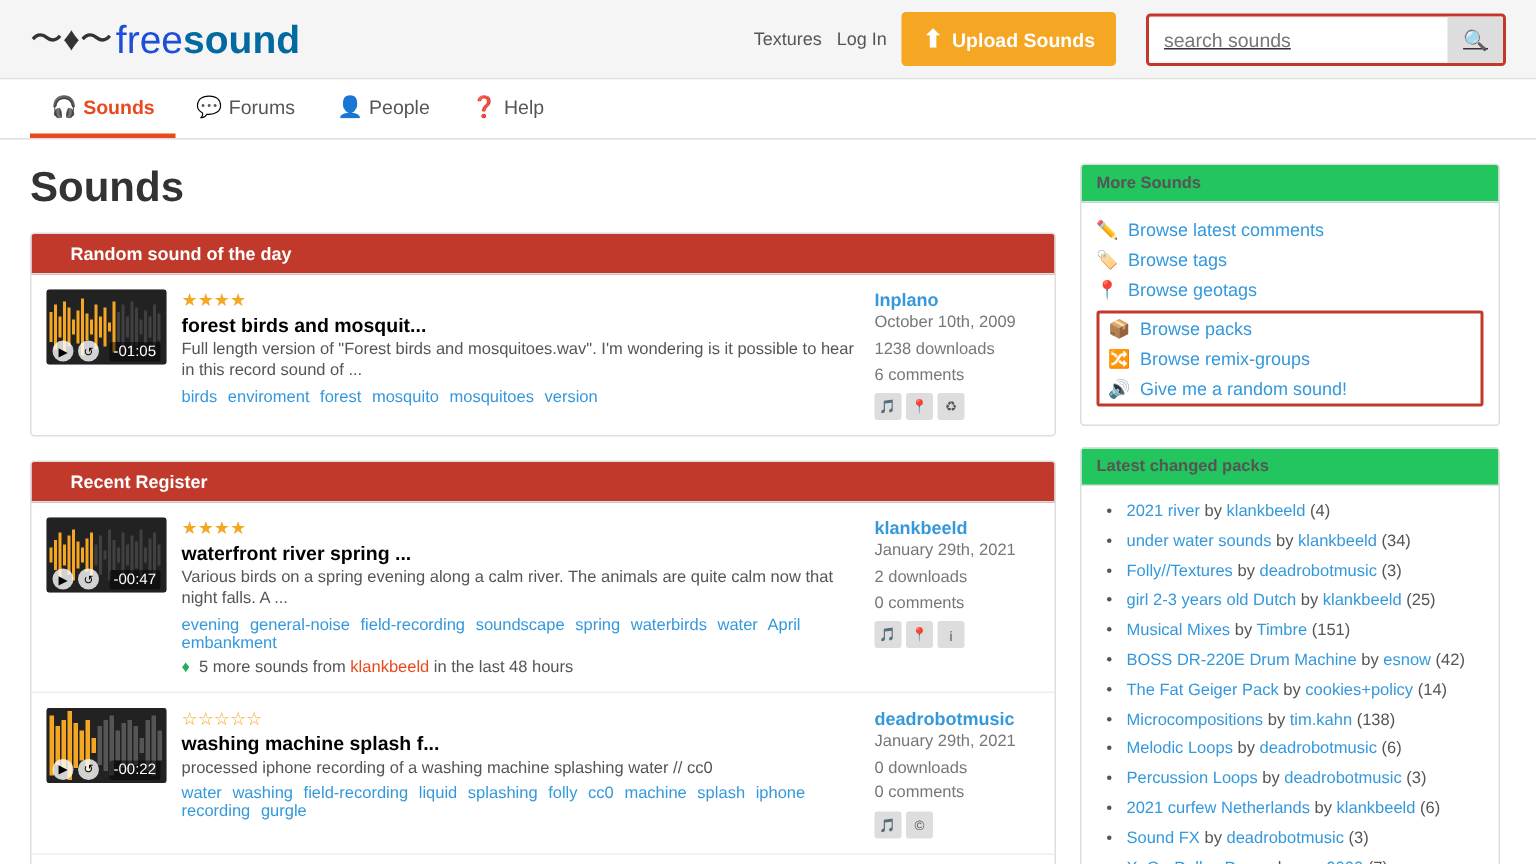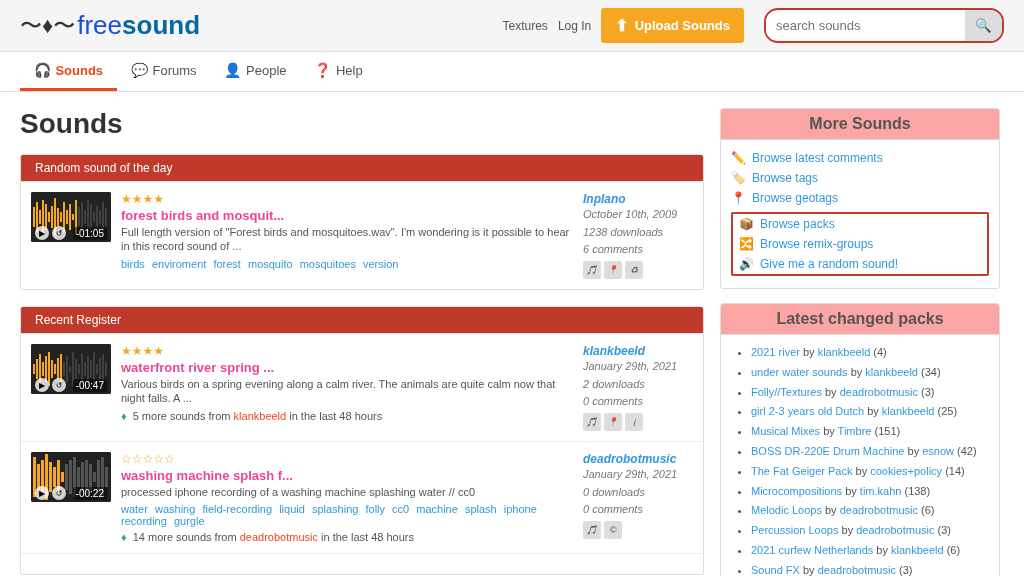--- a/index.html
+++ b/index.html
@@ -92,7 +92,7 @@
       <span style="font-size:16px;">⬆</span>
       <span>Upload Sounds</span>
     </button>
-    <div id="search-wrap" style="border:2px solid #c0392b; border-radius:14px; display:flex; align-items:center; overflow:hidden; width:240px; margin-left:10px;">
+    <div id="search-wrap" style="border:2px solid #c0392b; border-radius:3px; display:flex; align-items:center; overflow:hidden; width:240px; margin-left:10px;text-decoration:underline;">
       <input id="search-input" type="text" style="border: none; outline: none; padding: 7px 10px; font-size: 13px; width: 100%; color: rgb(153, 153, 153);" placeholder="search sounds">
       <button style="background:#ddd; border:none; padding:8px 10px; cursor:pointer; color:#555;">🔍</button>
     </div>

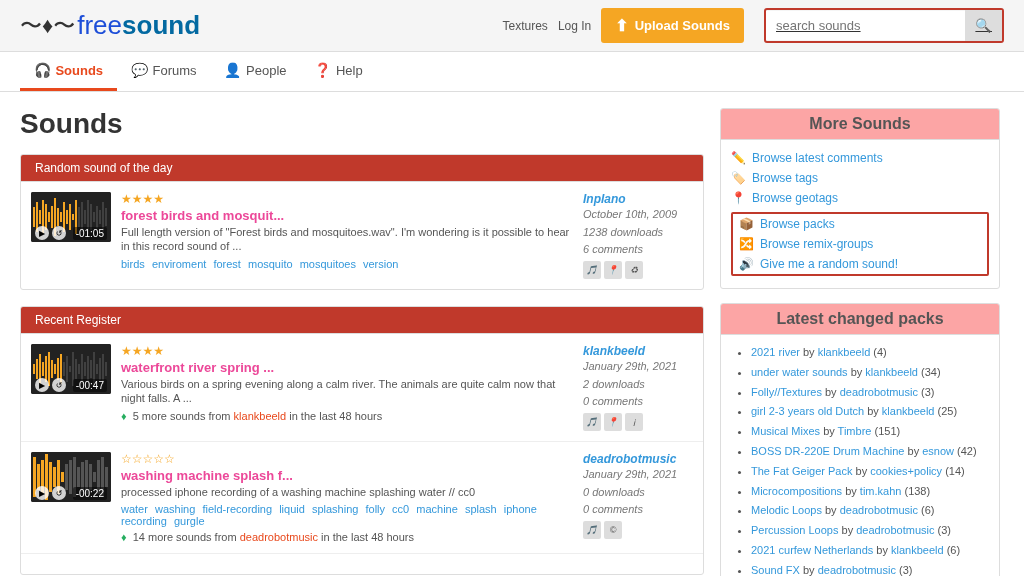--- a/index.html
+++ b/index.html
@@ -61,7 +61,7 @@
 
     
     .right-section { border: 1px solid #ddd; border-radius: 3px; margin-bottom: 14px; overflow: hidden; }
-    .right-section-header { background: #fca5a5; padding: 6px 10px; font-size: 16px; font-weight: bold; color: #555; border-bottom: 1px solid #ddd; text-align: center; }
+    .right-section-header { background: #22c55e; padding: 6px 10px; font-size: 11px; font-weight: bold; color: #555; border-bottom: 1px solid #ddd; }
     .right-section-body { padding: 8px 10px; }
     .browse-link { display: flex; align-items: center; gap: 6px; padding: 3px 0; font-size: 12px; color: #3498db; cursor: pointer; }
 

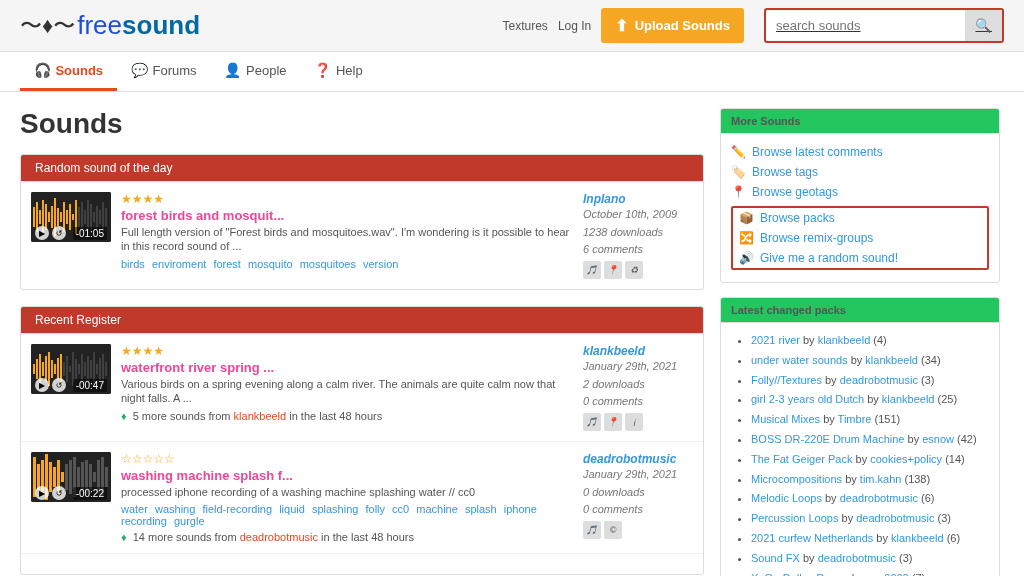--- a/index.html
+++ b/index.html
@@ -30,7 +30,7 @@
 
     
     .section-box { border: 1px solid #ddd; border-radius: 3px; margin-bottom: 16px; overflow: hidden; }
-    .section-header { background: #e8e8e8; padding: 6px 14px; font-size: 12px; font-weight: normal; color: #555; border-bottom: 1px solid #ddd; }
+    .section-header { background: #e8e8e8; padding: 6px 26px; font-size: 12px; font-weight: bold; color: #555; border-bottom: 1px solid #ddd; }
     .section-header.red { background: #c0392b; color: #fff; }
 
     

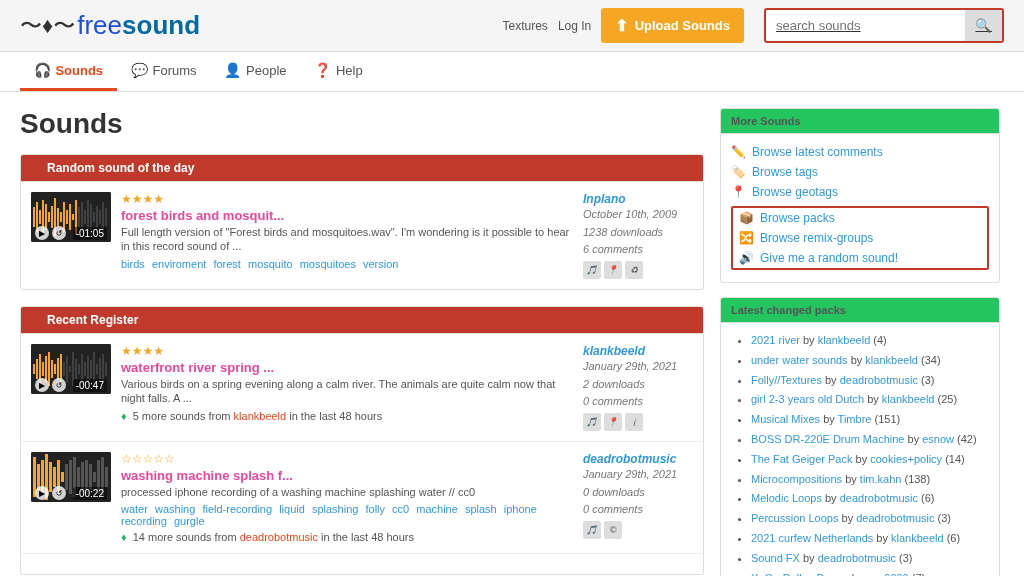--- a/index.html
+++ b/index.html
@@ -50,7 +50,7 @@
     .sound-more a { color: #e8491d; cursor: pointer; }
     .diamond { color: #27ae60; margin-right: 3px; }
 
-    .sound-meta { width: 110px; flex-shrink: 0; font-size: 11px; color: #555; font-style: italic; }
+    .sound-meta { width: 110px; flex-shrink: 0; font-size: 11px; color: #555; }
     .sound-user { font-weight: bold; color: #3498db; cursor: pointer; font-size: 12px; margin-bottom: 2px; }
     .sound-date { color: #777; margin-bottom: 4px; }
     .sound-stats { color: #777; font-size: 11px; line-height: 1.5; }

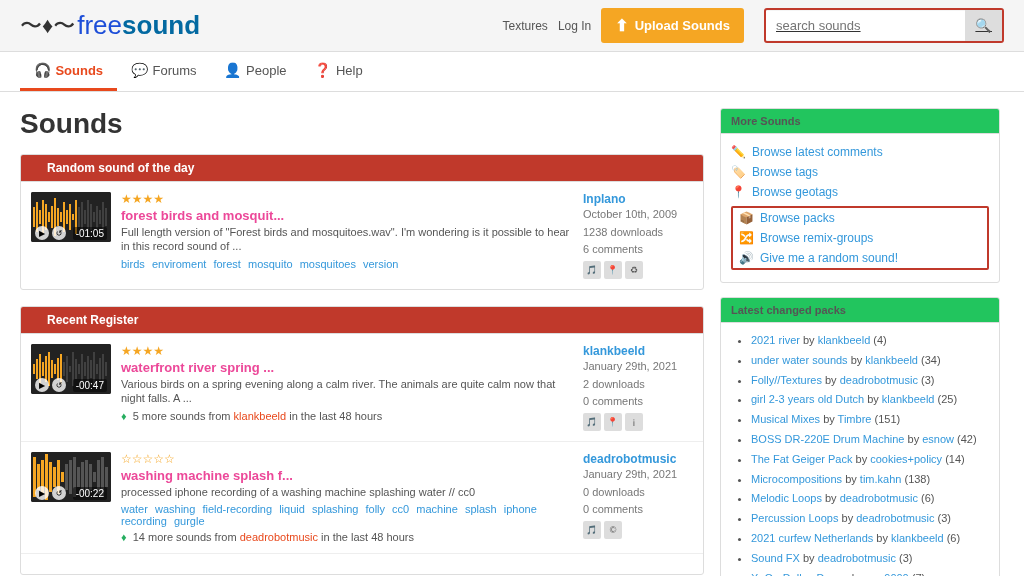--- a/index.html
+++ b/index.html
@@ -42,7 +42,7 @@
     .ctrl-btn { background: rgba(255,255,255,0.8); border: none; width: 14px; height: 14px; border-radius: 50%; cursor: pointer; font-size: 8px; display: flex; align-items: center; justify-content: center; }
 
     .sound-info { flex: 1; min-width: 0; }
-    .sound-title { font-size: 13px; font-weight: bold; color: #ec4899; cursor: pointer; margin-bottom: 2px; }
+    .sound-title { font-size: 13px; font-weight: bold; color: #000000; cursor: pointer; margin-bottom: 2px; }
     .sound-desc { font-size: 11px; color: #555; margin-bottom: 4px; line-height: 1.3; }
     .sound-tags { font-size: 11px; color: #3498db; margin-bottom: 4px; }
     .sound-tags span { cursor: pointer; margin-right: 4px; }

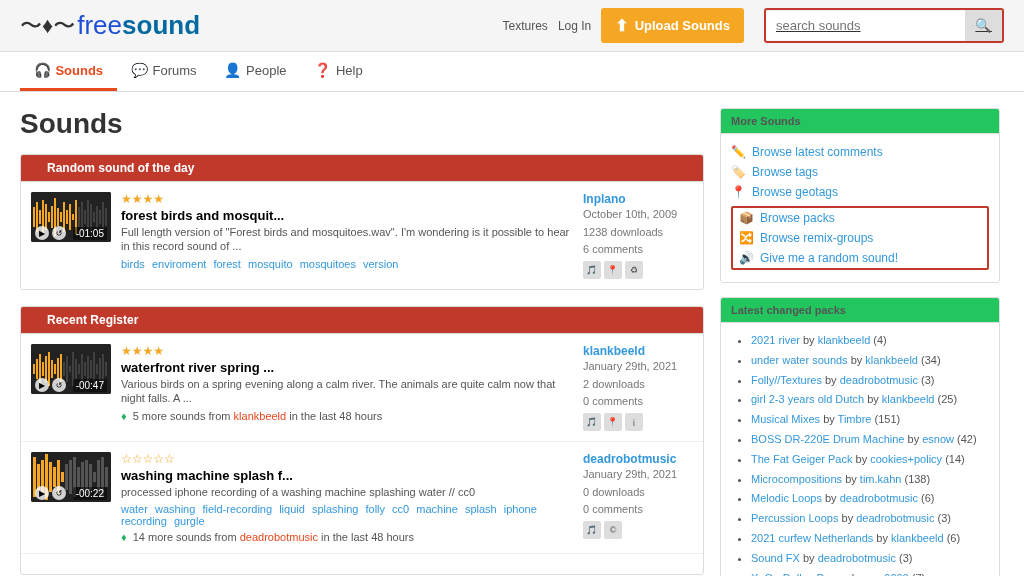--- a/index.html
+++ b/index.html
@@ -239,6 +239,17 @@
           <div class="stars">★★★★</div>
           <div class="sound-title">waterfront river spring ...</div>
           <div class="sound-desc">Various birds on a spring evening along a calm river. The animals are quite calm now that night falls. A ...</div>
+          <div class="sound-tags">
+            <span>evening</span>
+            <span>general-noise</span>
+            <span>field-recording</span>
+            <span>soundscape</span>
+            <span>spring</span>
+            <span>waterbirds</span>
+            <span>water</span>
+            <span>April</span>
+            <span>embankment</span>
+          </div>
           <div class="sound-more">
             <span class="diamond">♦</span>
             <span>5 more sounds from</span>

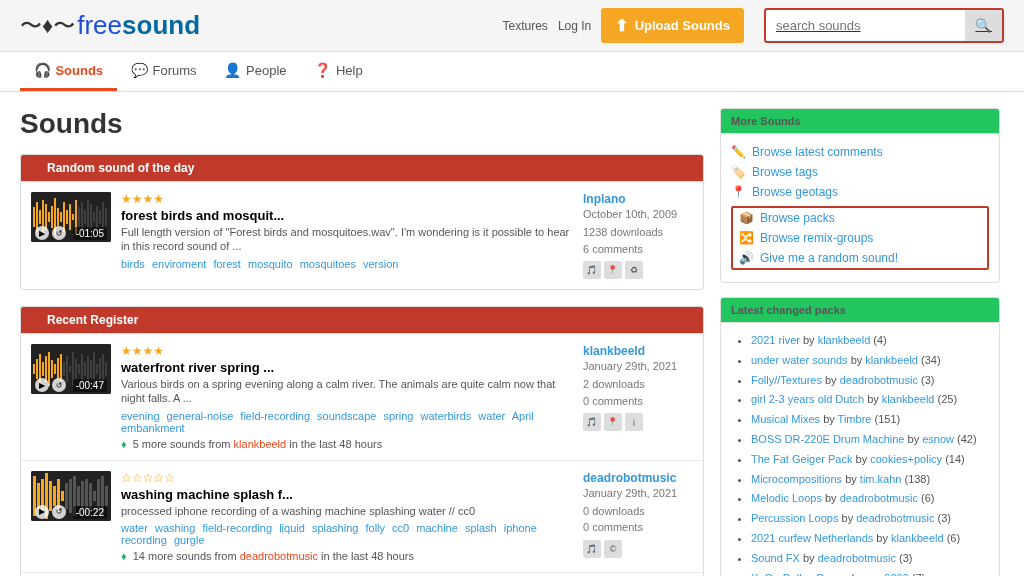--- a/index.html
+++ b/index.html
@@ -322,12 +322,6 @@
             <span>recording</span>
             <span>gurgle</span>
           </div>
-          <div class="sound-more">
-            <span class="diamond">♦</span>
-            <span>14 more sounds from</span>
-            <a>deadrobotmusic</a>
-            <span>in the last 48 hours</span>
-          </div>
         </div>
         <div class="sound-meta">
           <div class="sound-user">deadrobotmusic</div>

